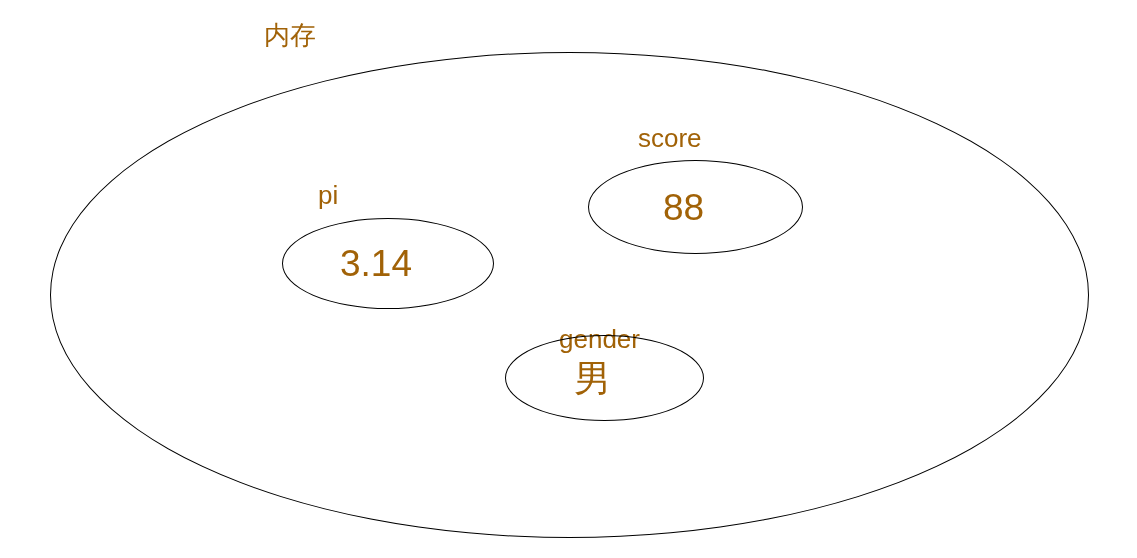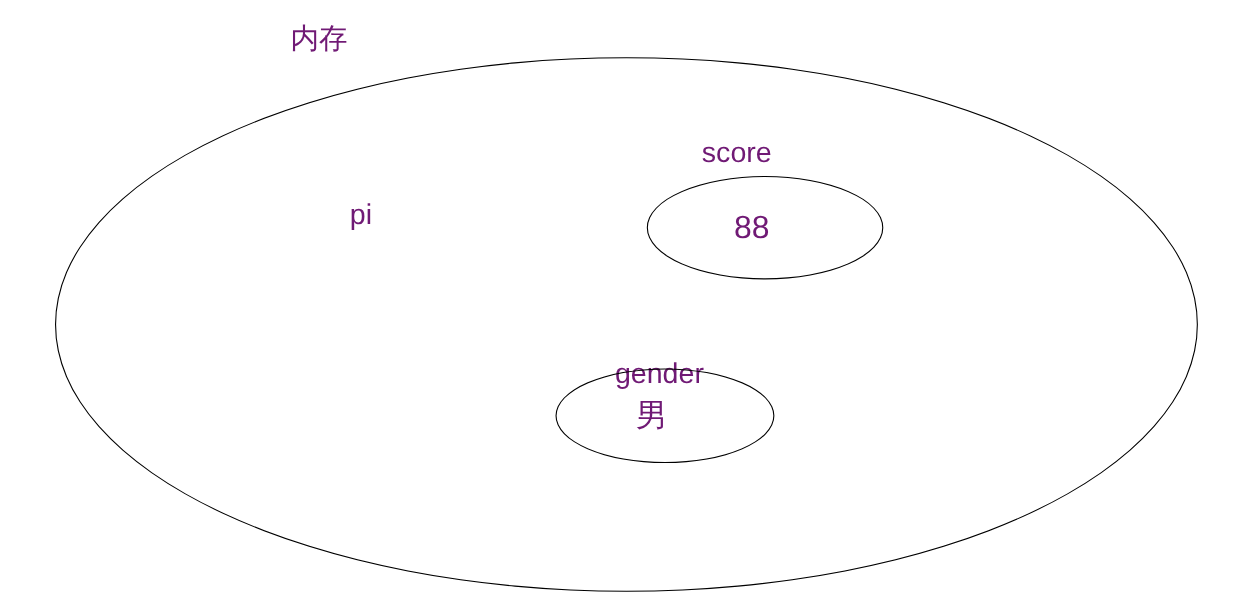--- a/index.html
+++ b/index.html
@@ -14,7 +14,7 @@
     height: 558px;
     background: #ffffff;
     overflow: hidden;
-    color: #701a75;
+    color: #a16207;
   }
   .ellipse {
     position: absolute;

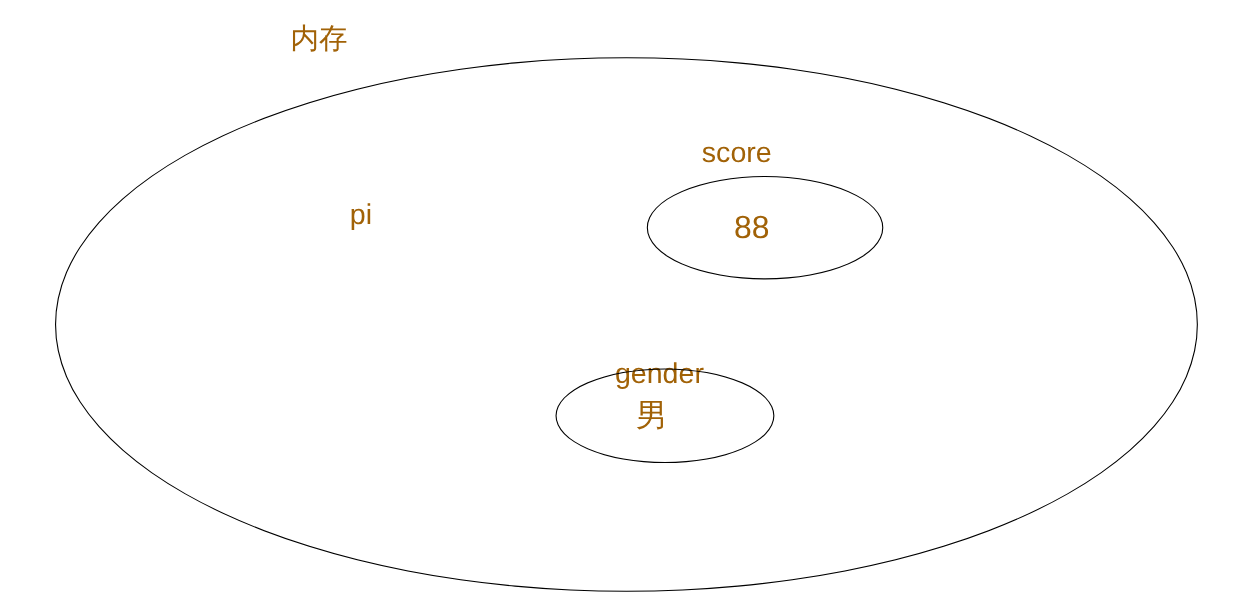--- a/index.html
+++ b/index.html
@@ -35,7 +35,7 @@
     justify-content: center;
   }
   .var-value {
-    font-size: 29px;
+    font-size: 37px;
     line-height: 1;
     transform: translateX(-12px);
     white-space: nowrap;

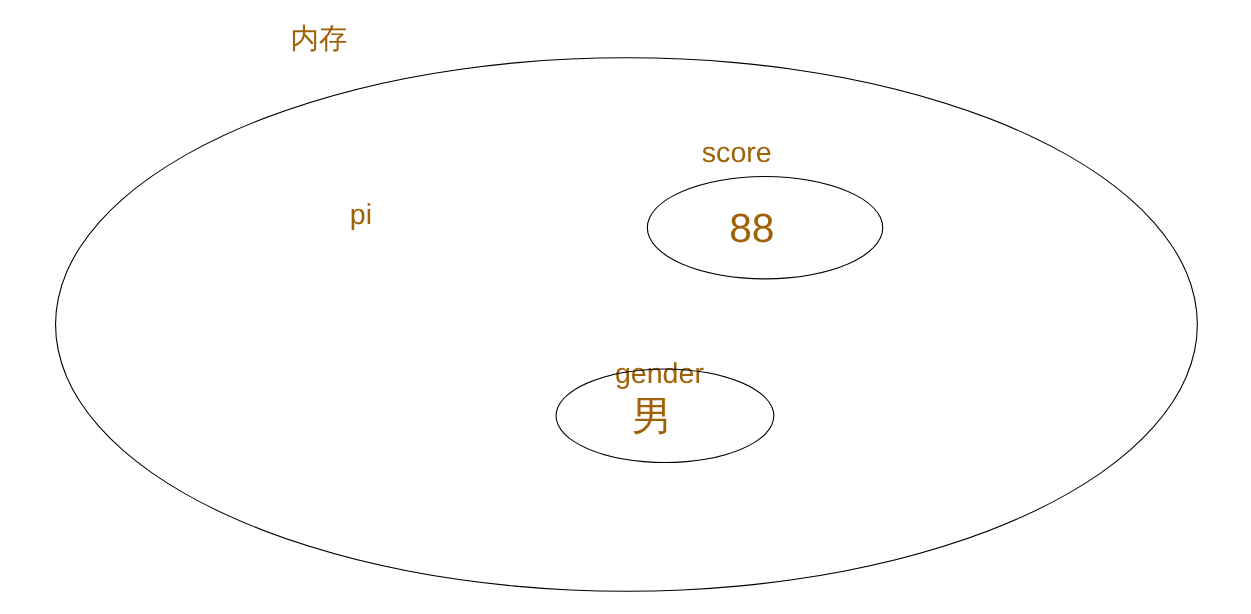--- a/index.html
+++ b/index.html
@@ -65,6 +65,9 @@
   <div class="ellipse outer"></div>
 
   <div class="label pi">pi</div>
+  <div class="ellipse var-ellipse pi">
+    <span class="var-value">3.14</span>
+  </div>
 
   <div class="label score">score</div>
   <div class="ellipse var-ellipse score">

